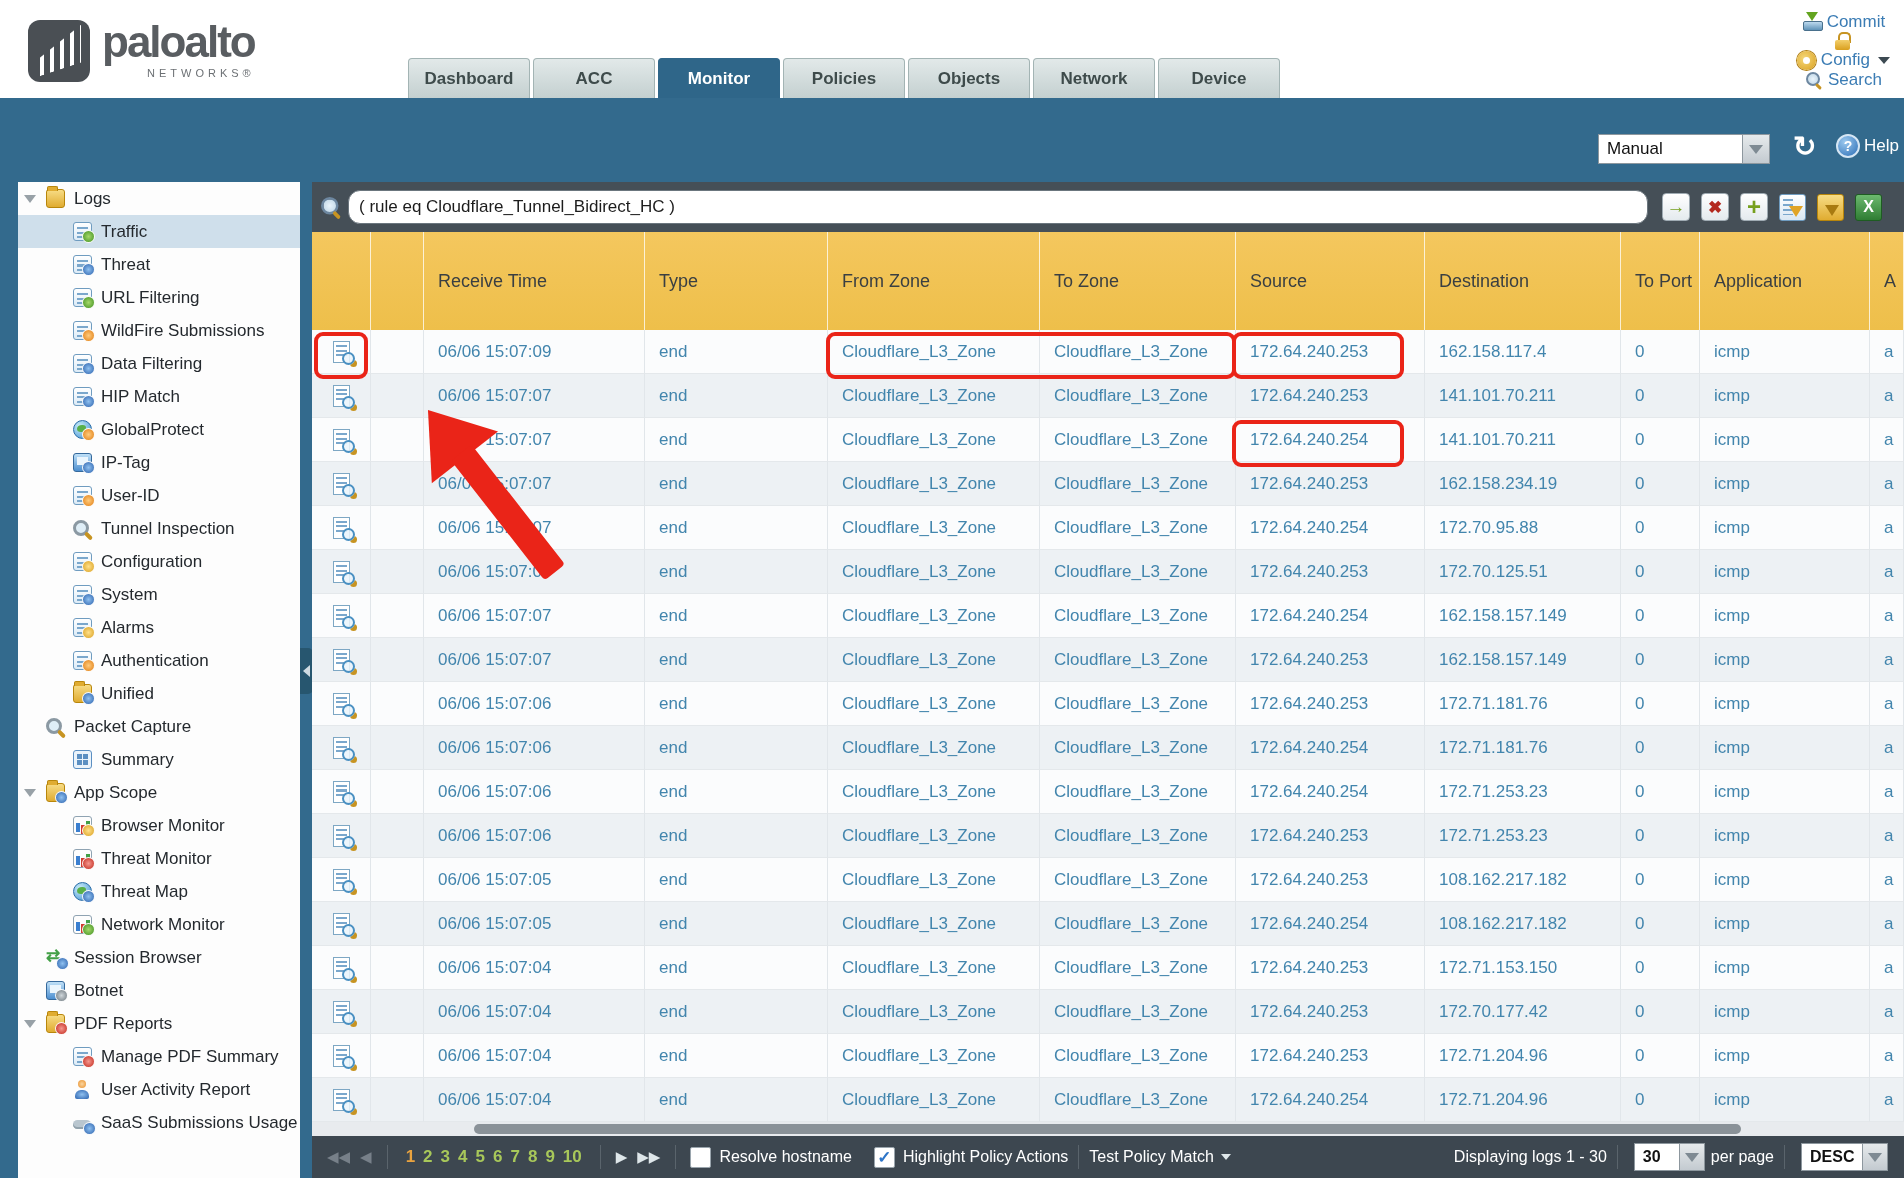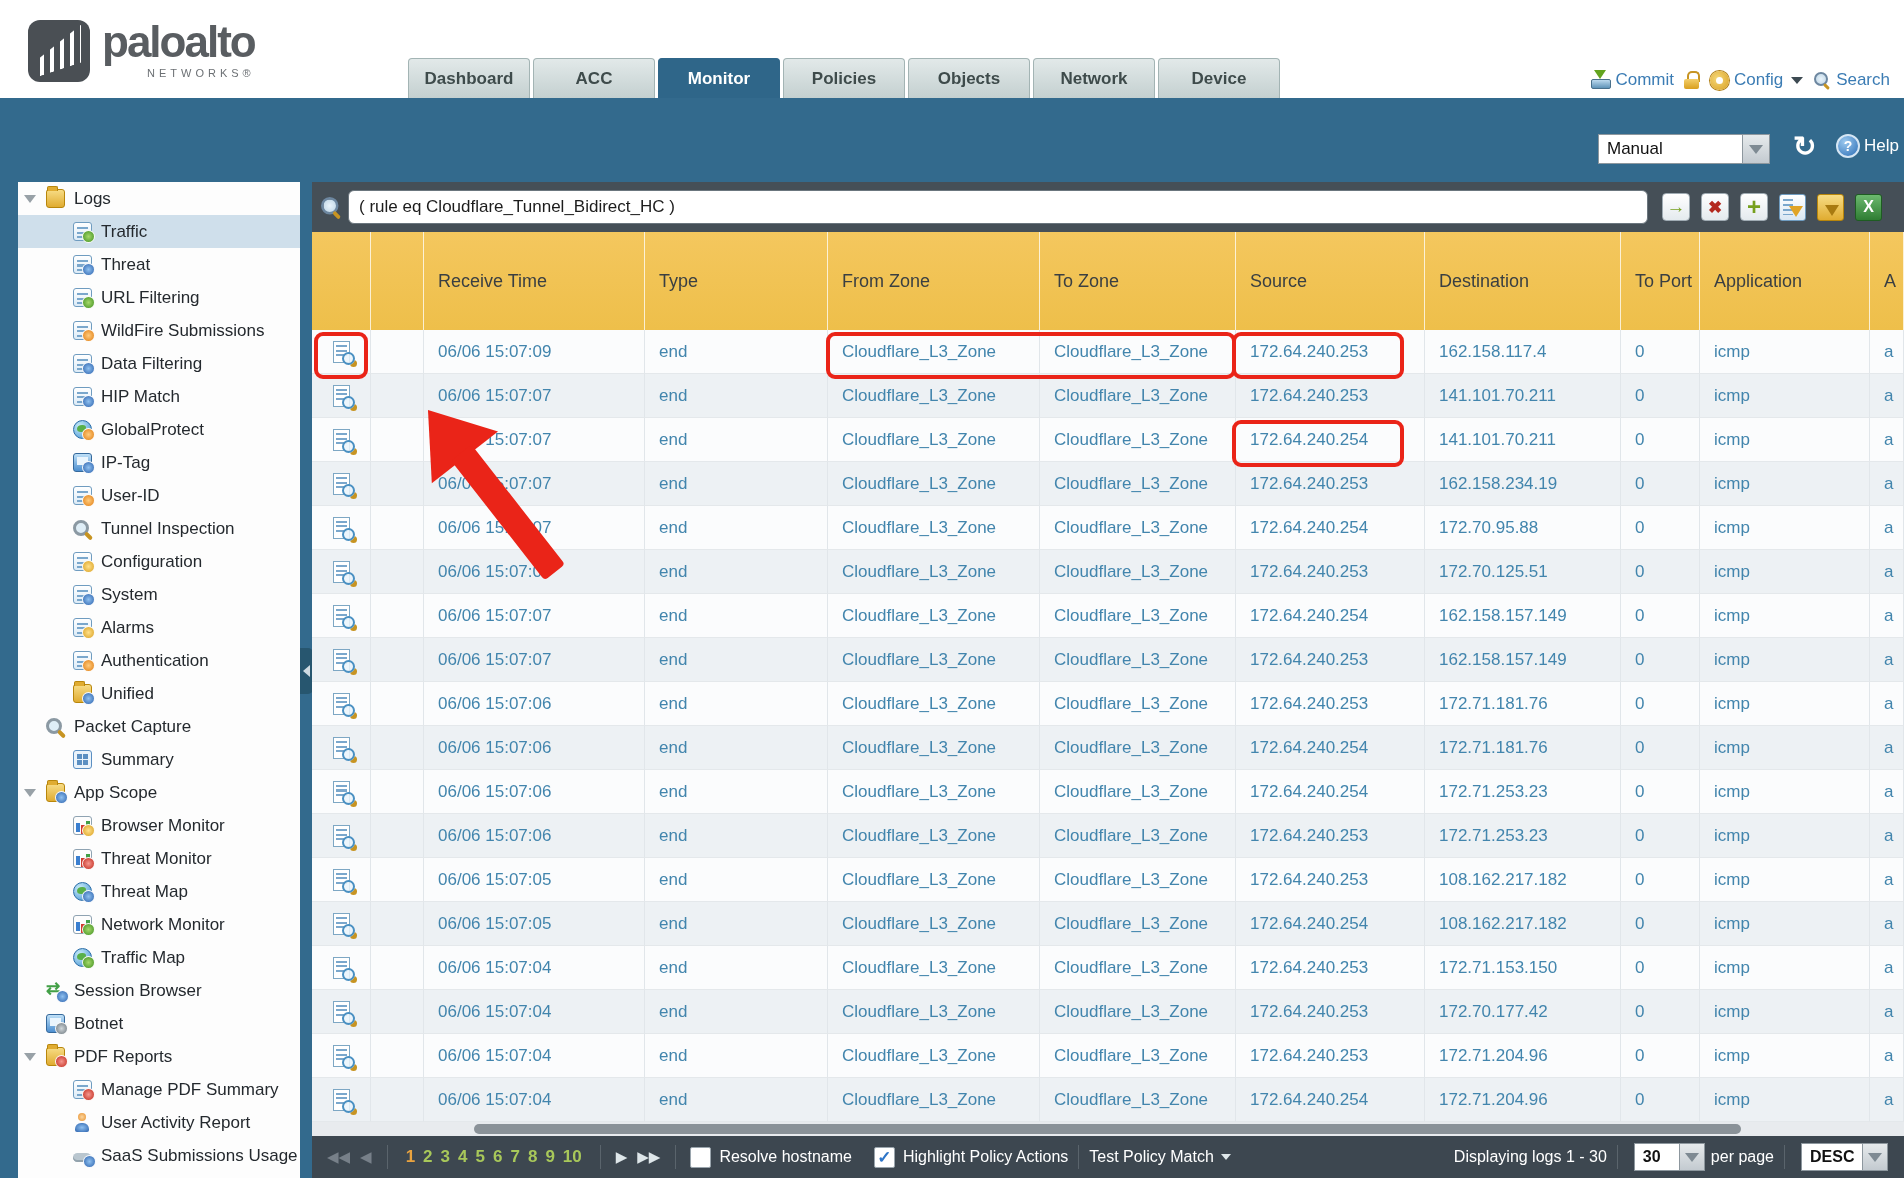--- a/index.html
+++ b/index.html
@@ -23,7 +23,7 @@
     font-size:17px;font-weight:bold;color:#3e4b4b;cursor:pointer;}
   .tab.active{background:#2f6689;border-color:#2f6689;color:#fff;}
 
-  .utilities{position:absolute;right:14px;bottom:8px;display:flex;align-items:center;gap:10px;font-size:17px;color:#3b7cb4;}
+  .utilities{position:absolute;right:14px;bottom:8px;display:flex;align-items:center;font-size:17px;color:#3b7cb4;flex-direction:column;}
   .util-item{display:flex;align-items:center;gap:5px;}
   .commit-ic{width:20px;height:20px;position:relative;}
   .commit-ic::before{content:"";position:absolute;left:4px;top:0;border-left:6px solid transparent;border-right:6px solid transparent;border-top:9px solid #63a41f;}

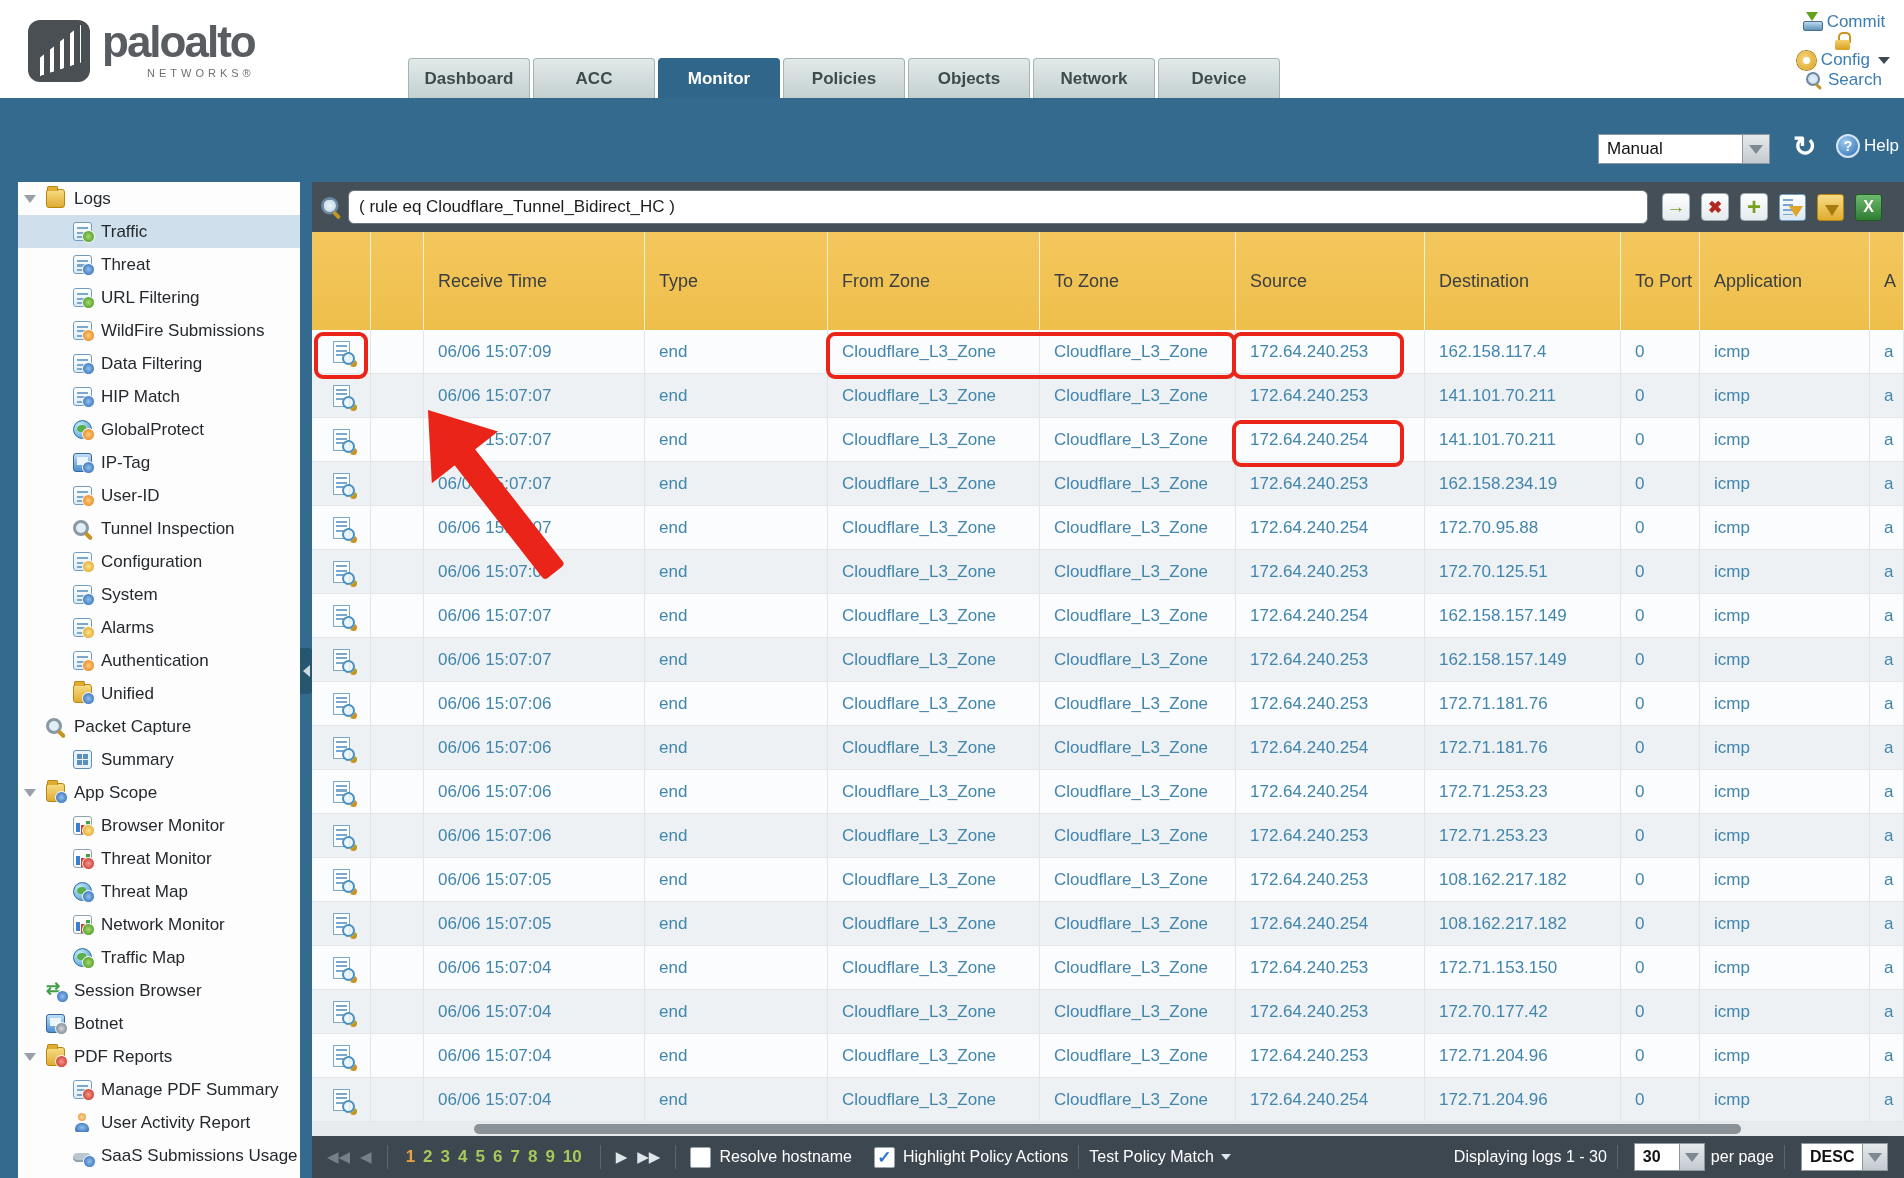--- a/index.html
+++ b/index.html
@@ -100,7 +100,7 @@
   .content{position:absolute;left:312px;top:182px;width:1592px;height:996px;background:#fff;}
   .filterbar{position:absolute;left:0;top:0;width:1592px;height:50px;background:#454f57;display:flex;align-items:center;}
   .filterbar .mag{margin:0 8px 0 10px;transform:scale(1.25);}
-  .filter-input{width:1300px;height:34px;border:1px solid #6b767e;border-radius:6px;font-size:17px;padding:0 10px;color:#1c1c1c;background:#fff;}
+  .filter-input{width:1300px;height:34px;border:1px solid #6b767e;border-radius:12px;font-size:17px;padding:0 10px;color:#1c1c1c;background:#fff;}
   .fb-icons{display:flex;align-items:center;gap:11px;margin-left:14px;}
   .fbtn{width:28px;height:28px;border-radius:4px;background:linear-gradient(#ffffff,#e4eaee);border:1px solid #9fabb3;
     display:flex;align-items:center;justify-content:center;font-weight:bold;cursor:pointer;}

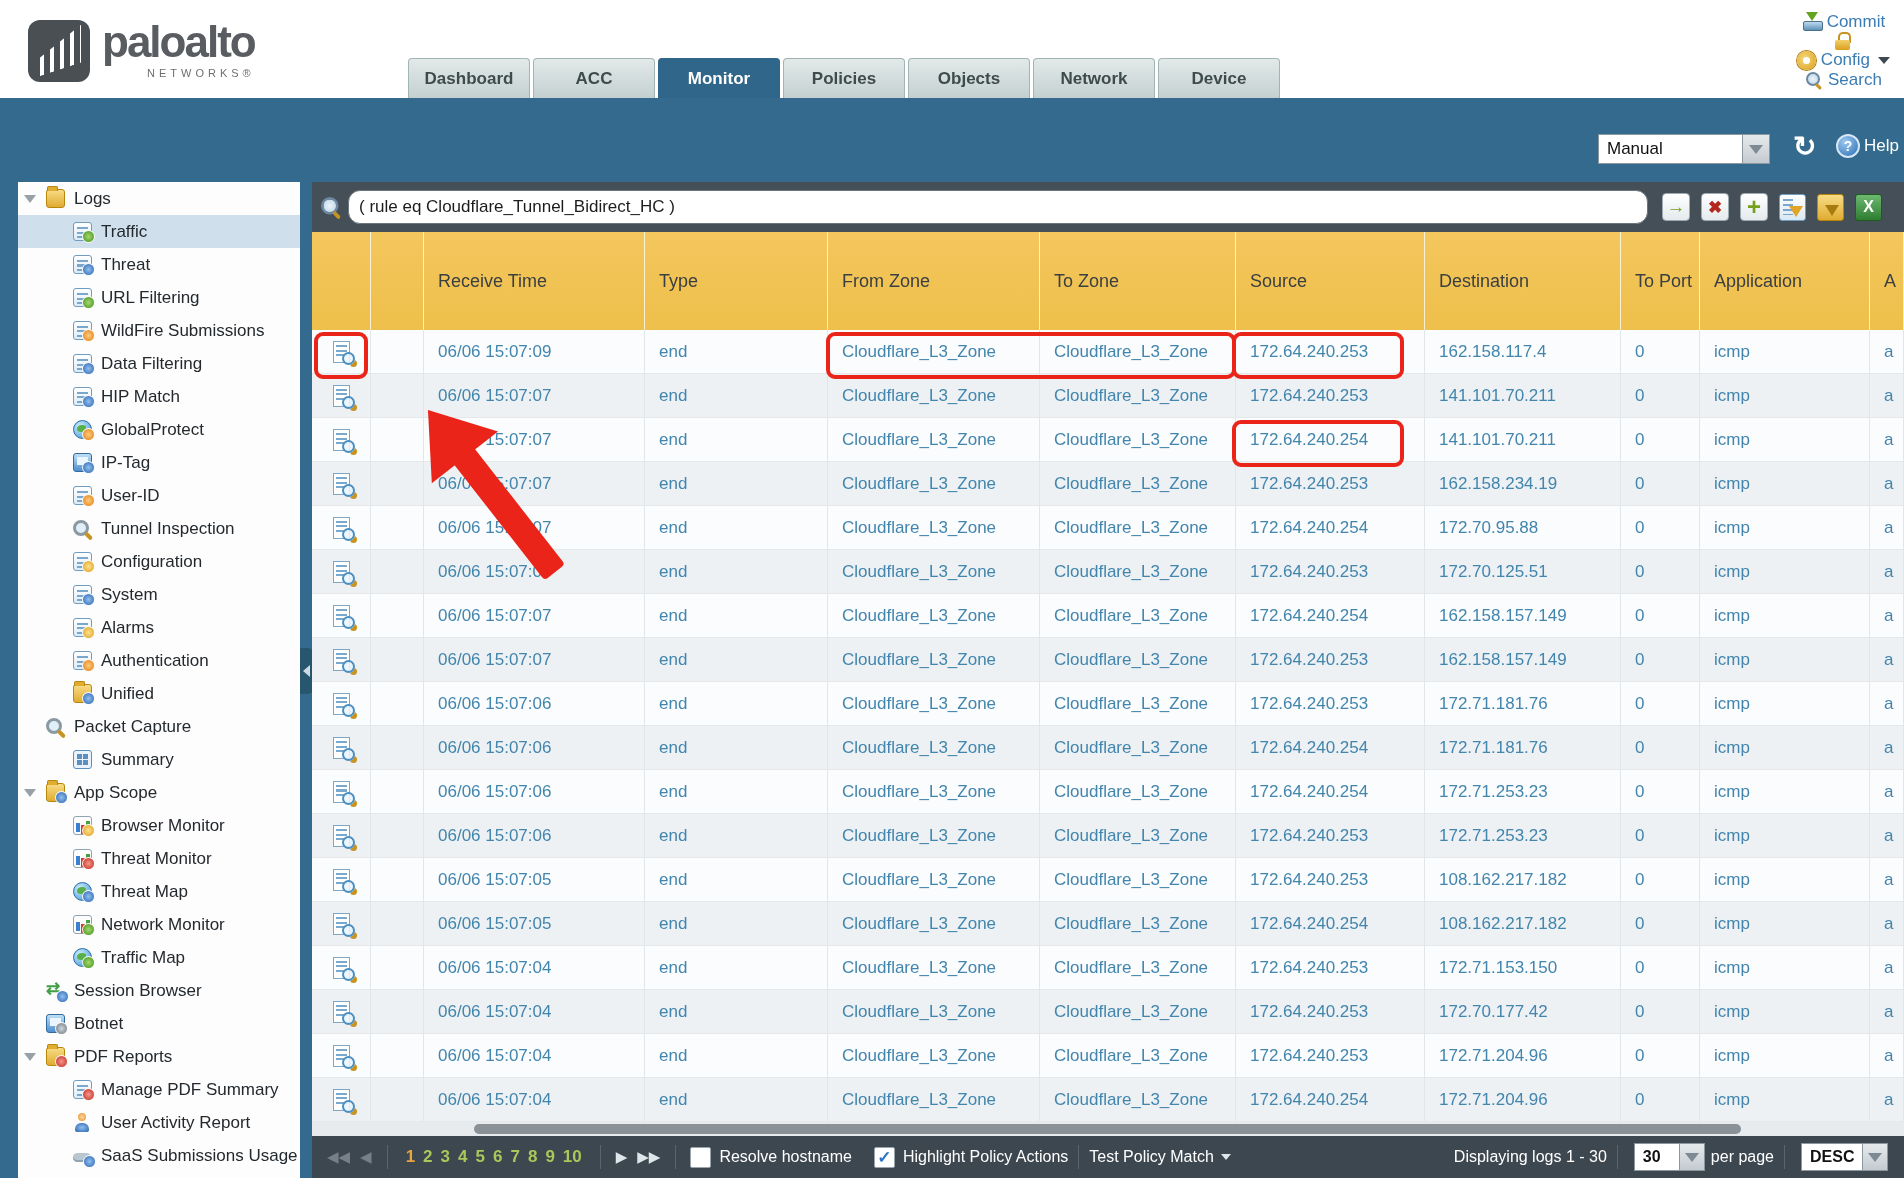--- a/index.html
+++ b/index.html
@@ -309,10 +309,6 @@
         <span class="icn i-chart b badge-green"></span>
         <span>Network Monitor</span>
       </div>
-      <div class="snode lvl1">
-        <span class="icn i-globe b badge-green"></span>
-        <span>Traffic Map</span>
-      </div>
       <div class="snode lvl0">
         <span class="icn i-clock b badge-blue"></span>
         <span>Session Browser</span>

